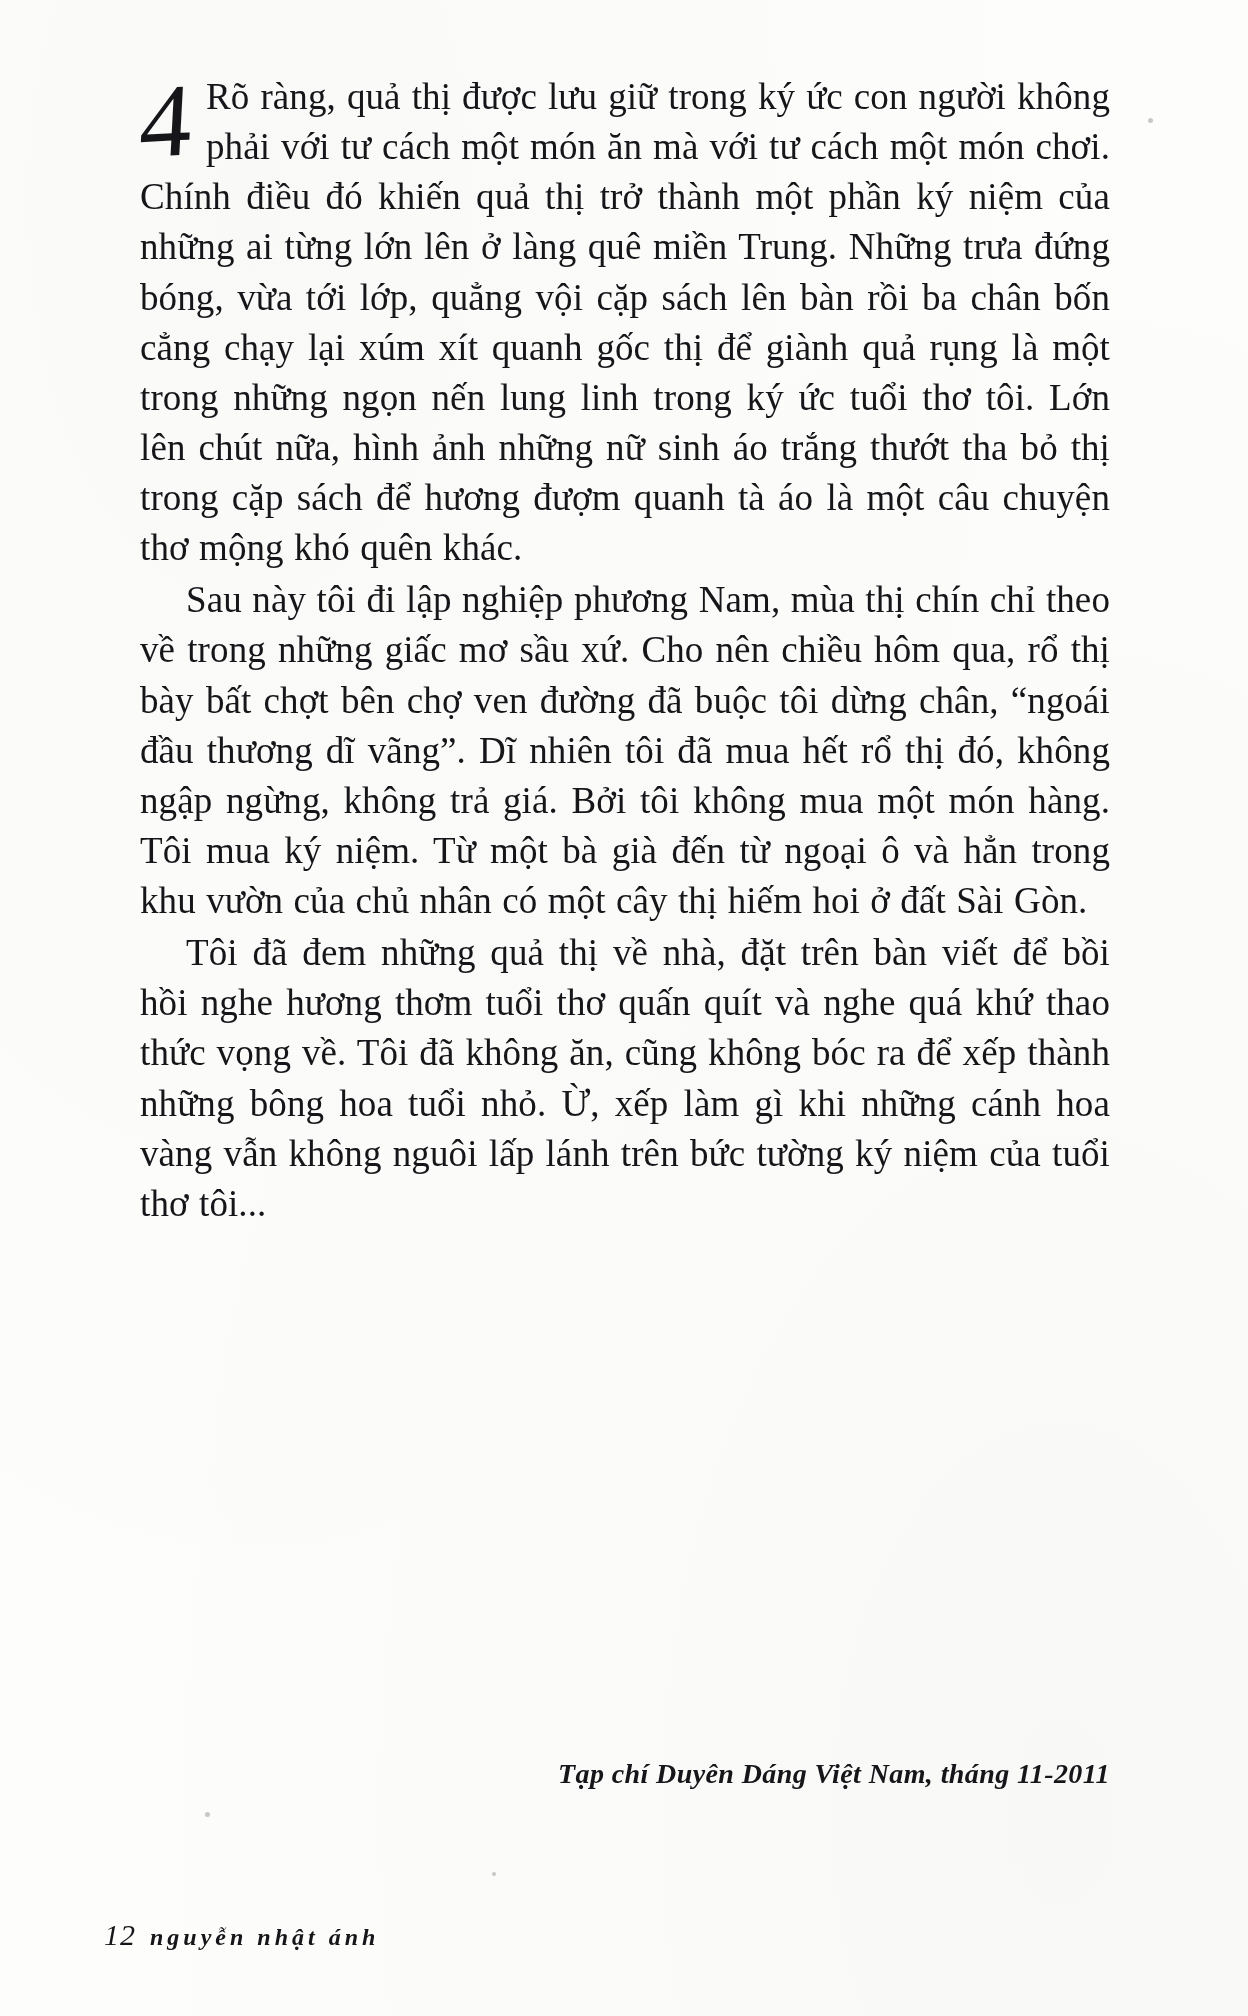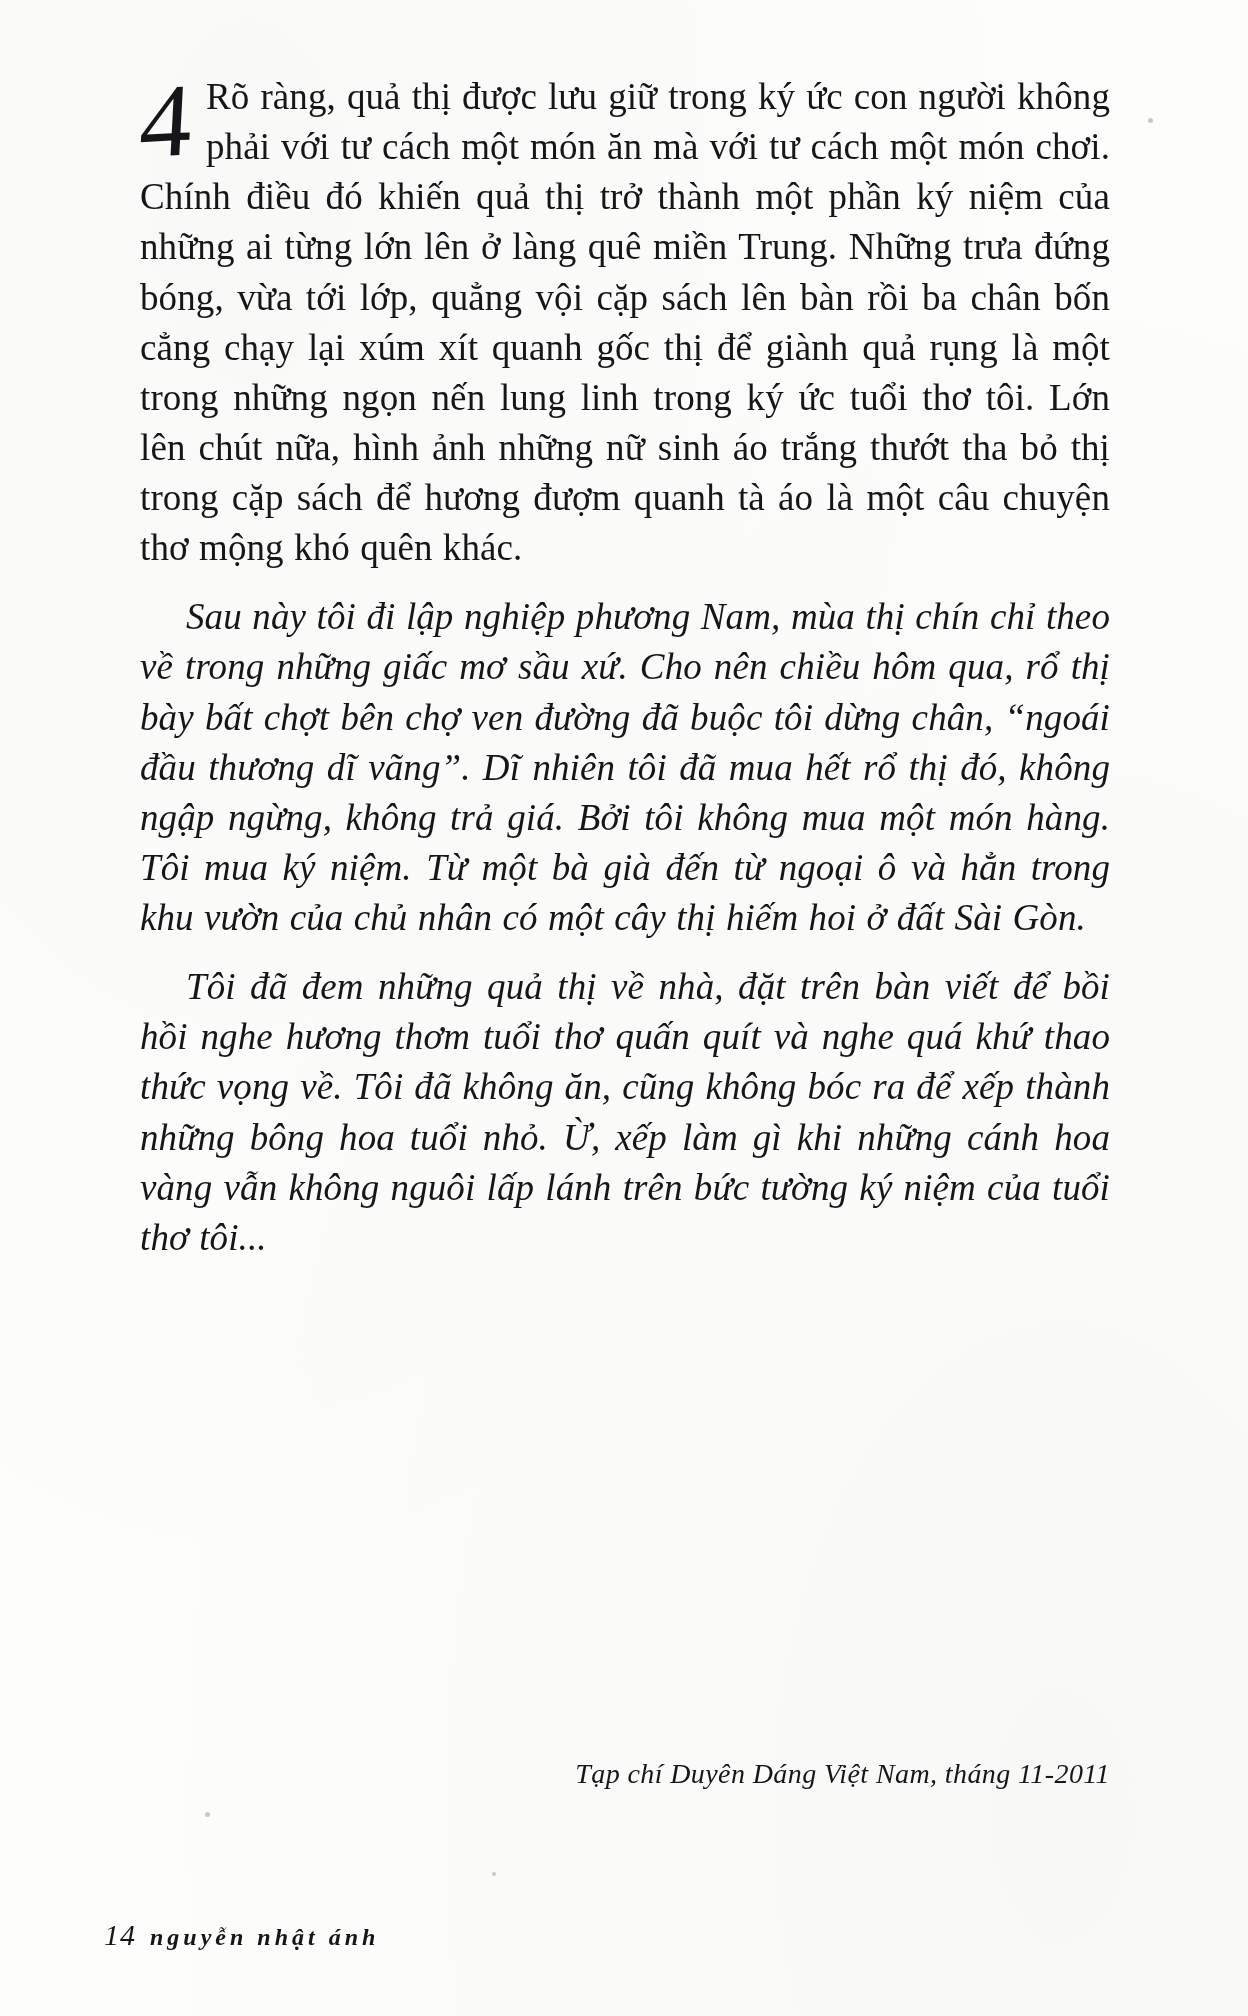--- a/index.html
+++ b/index.html
@@ -65,8 +65,7 @@
 
   p.para + p.para {
     text-indent: 46px;
-    margin-top: 19px;
-    font-style: italic;
+    margin-top: 2px;
   }
 
   .it {

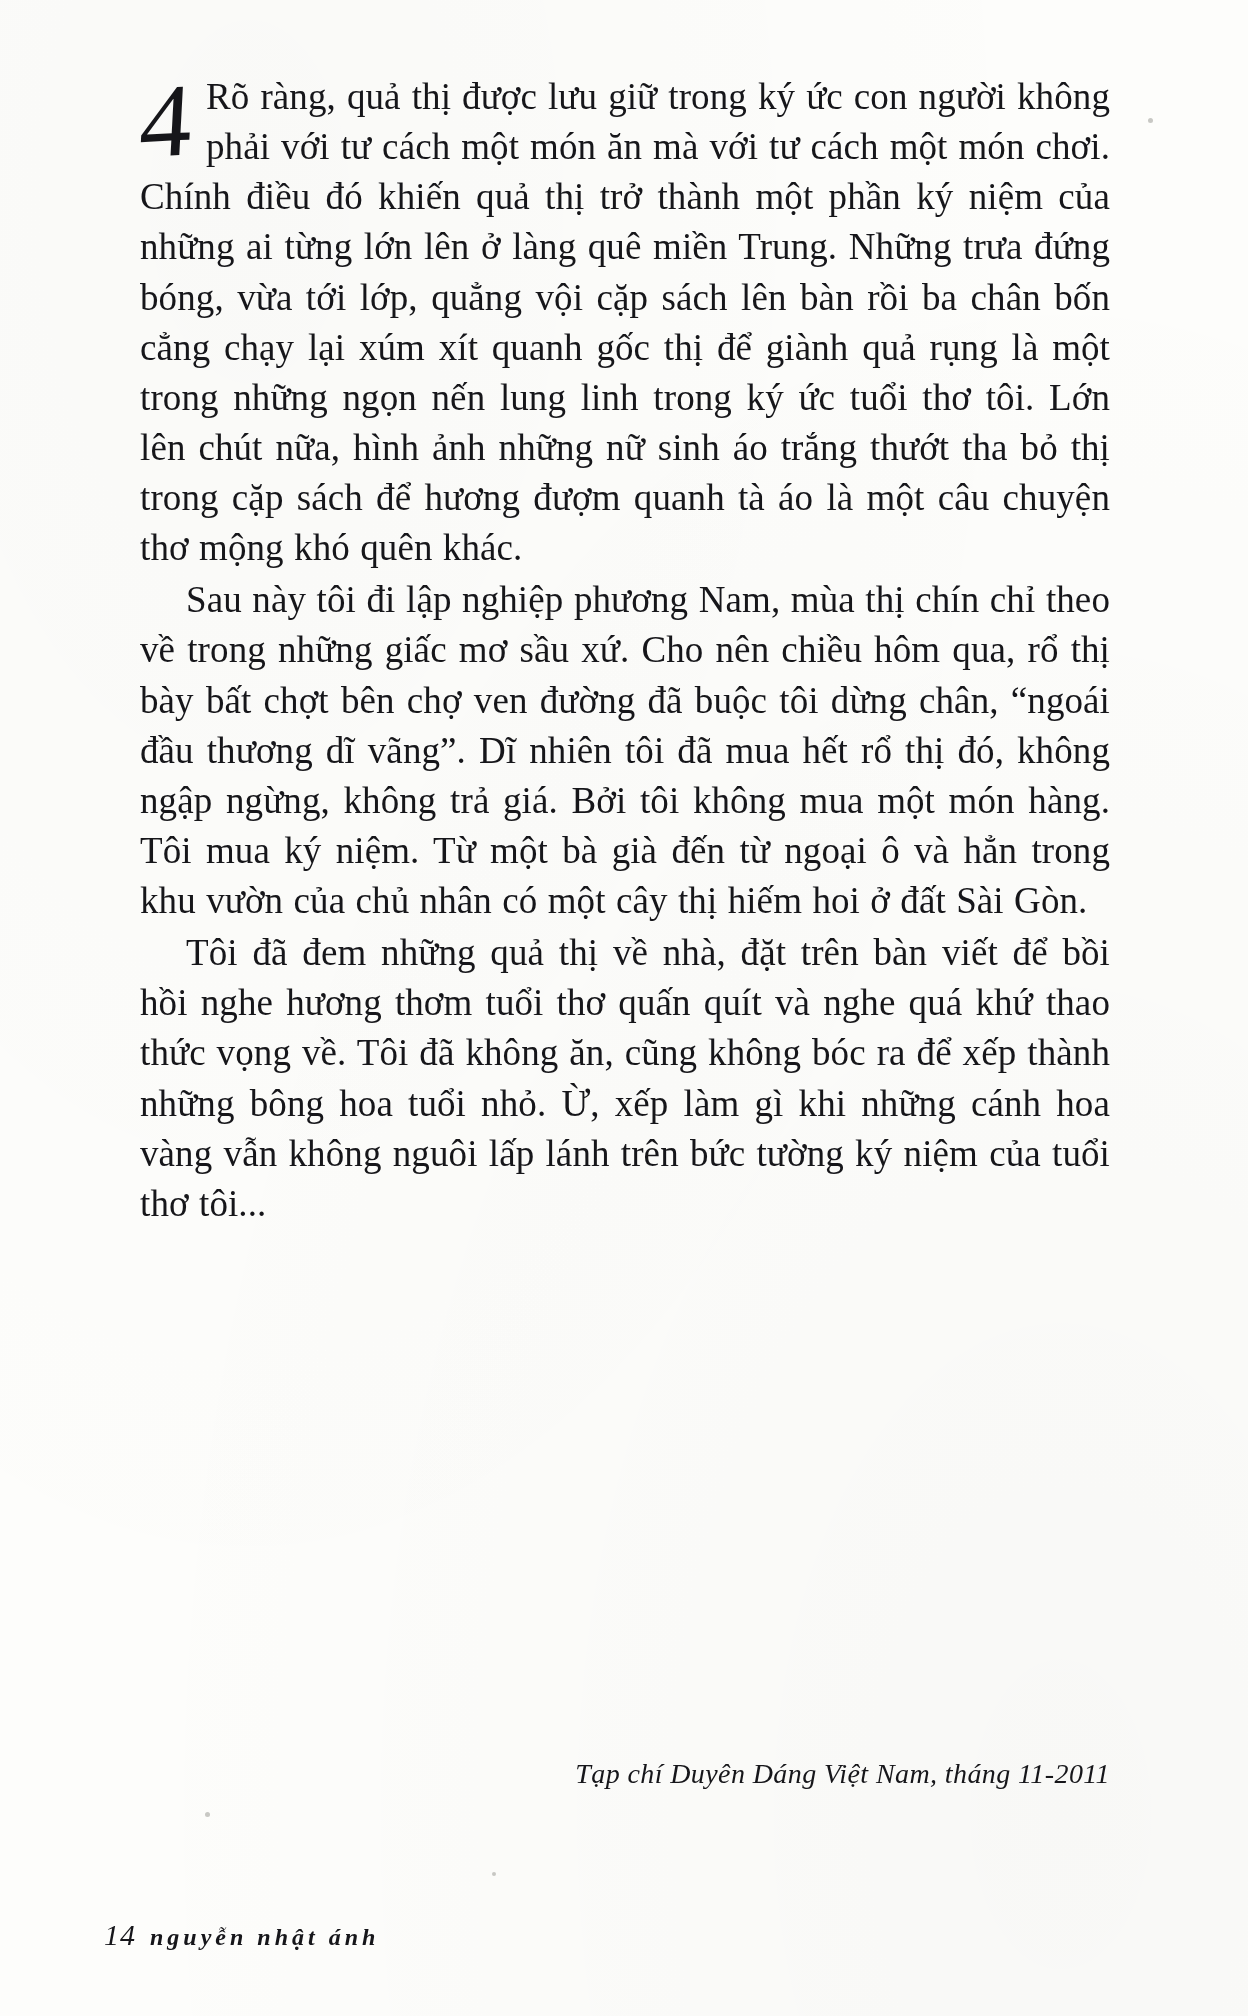--- a/index.html
+++ b/index.html
@@ -80,7 +80,7 @@
     padding-right: 10px;
     font-size: 28px;
     font-style: italic;
-    font-weight: 400;
+    font-weight: 700;
     letter-spacing: 0.4px;
   }
 

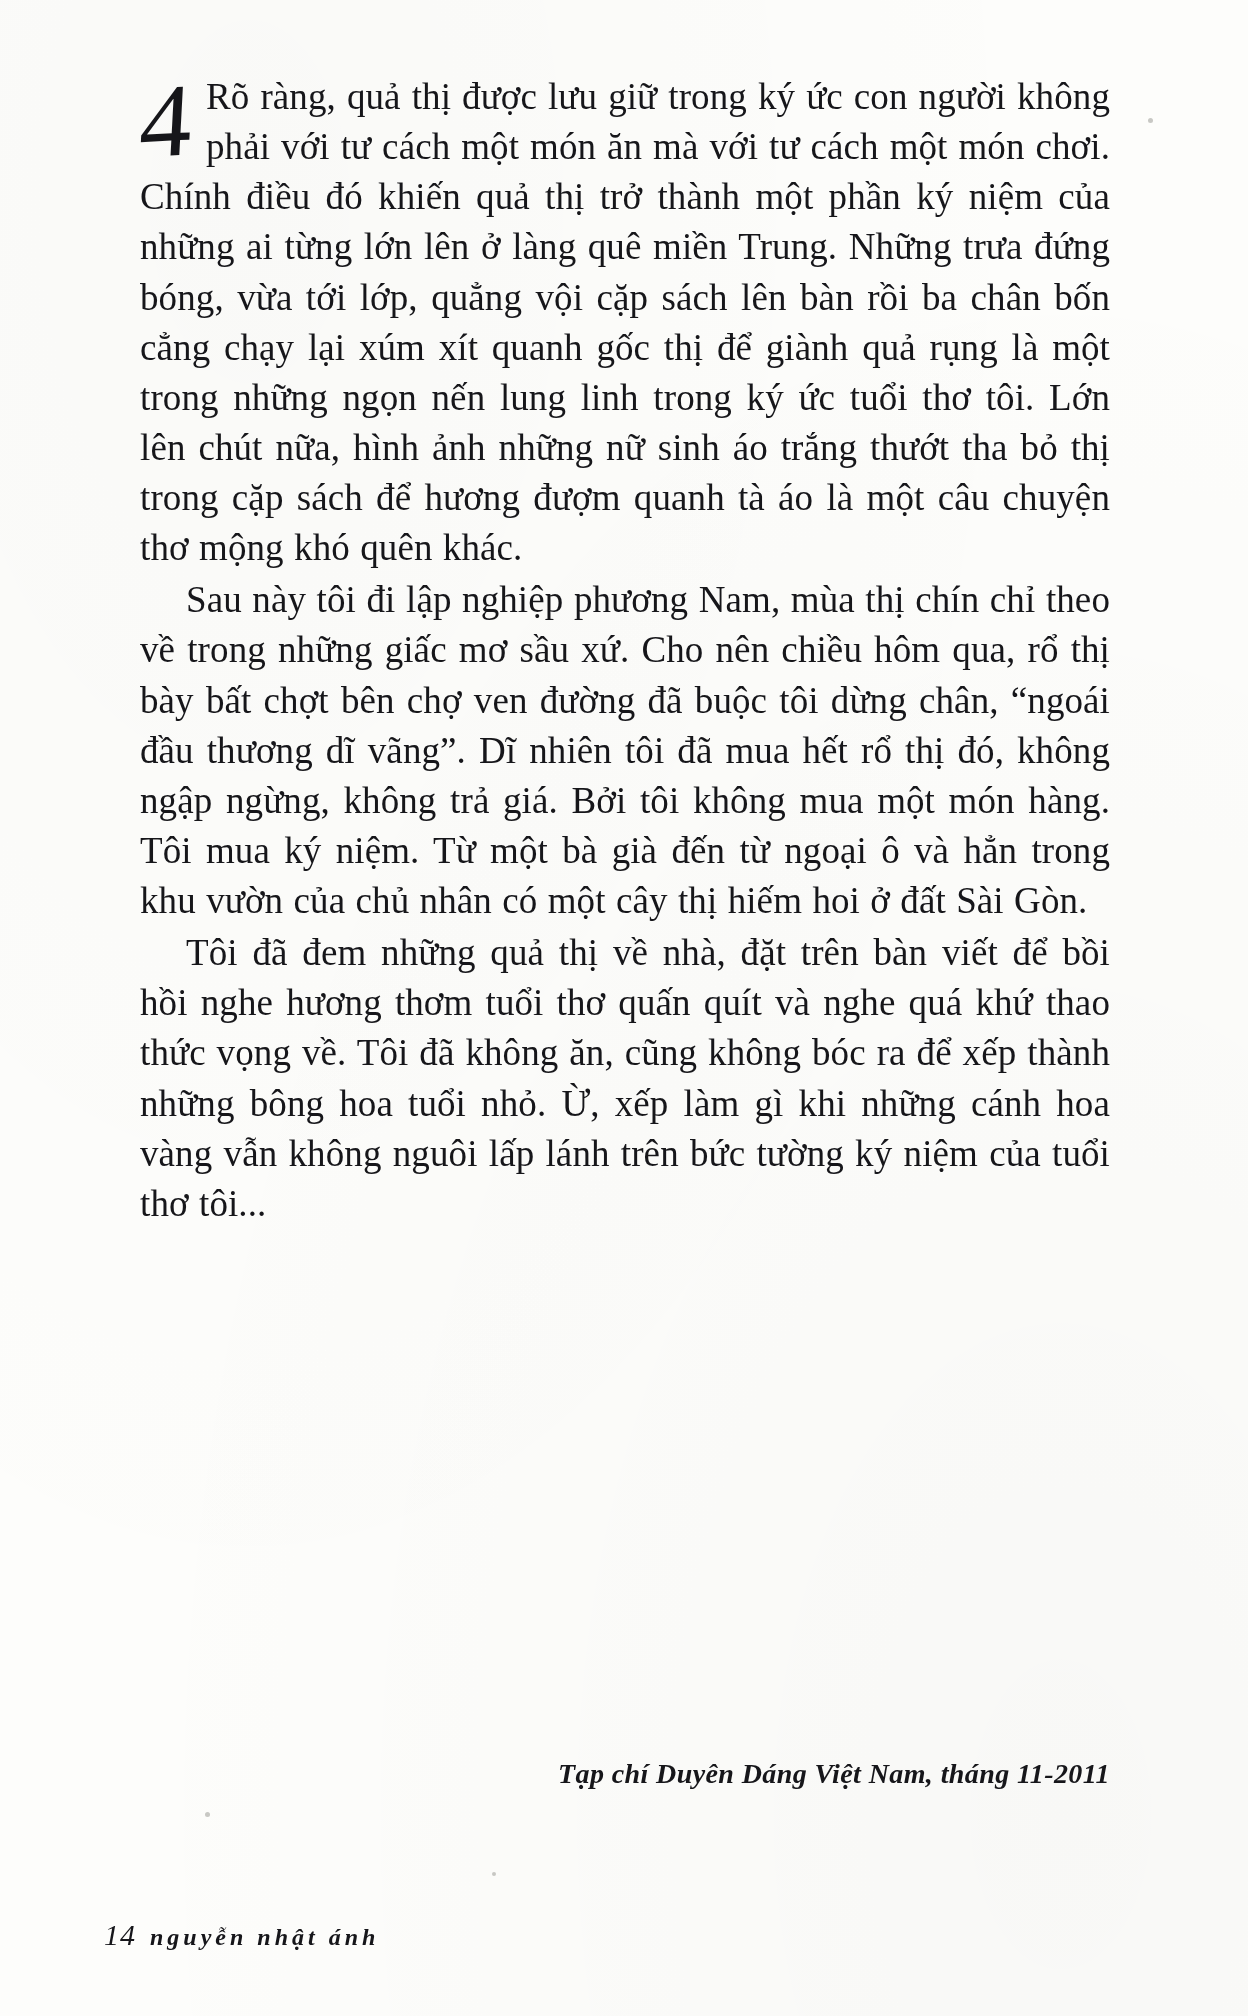--- a/index.html
+++ b/index.html
@@ -135,7 +135,7 @@
   <div class="source-line">Tạp chí Duyên Dáng Việt Nam, tháng 11-2011</div>
 
   <div class="folio">
-    <span class="folio-number">14</span>
+    <span class="folio-number">12</span>
     <span class="folio-author">nguyễn nhật ánh</span>
   </div>
 

